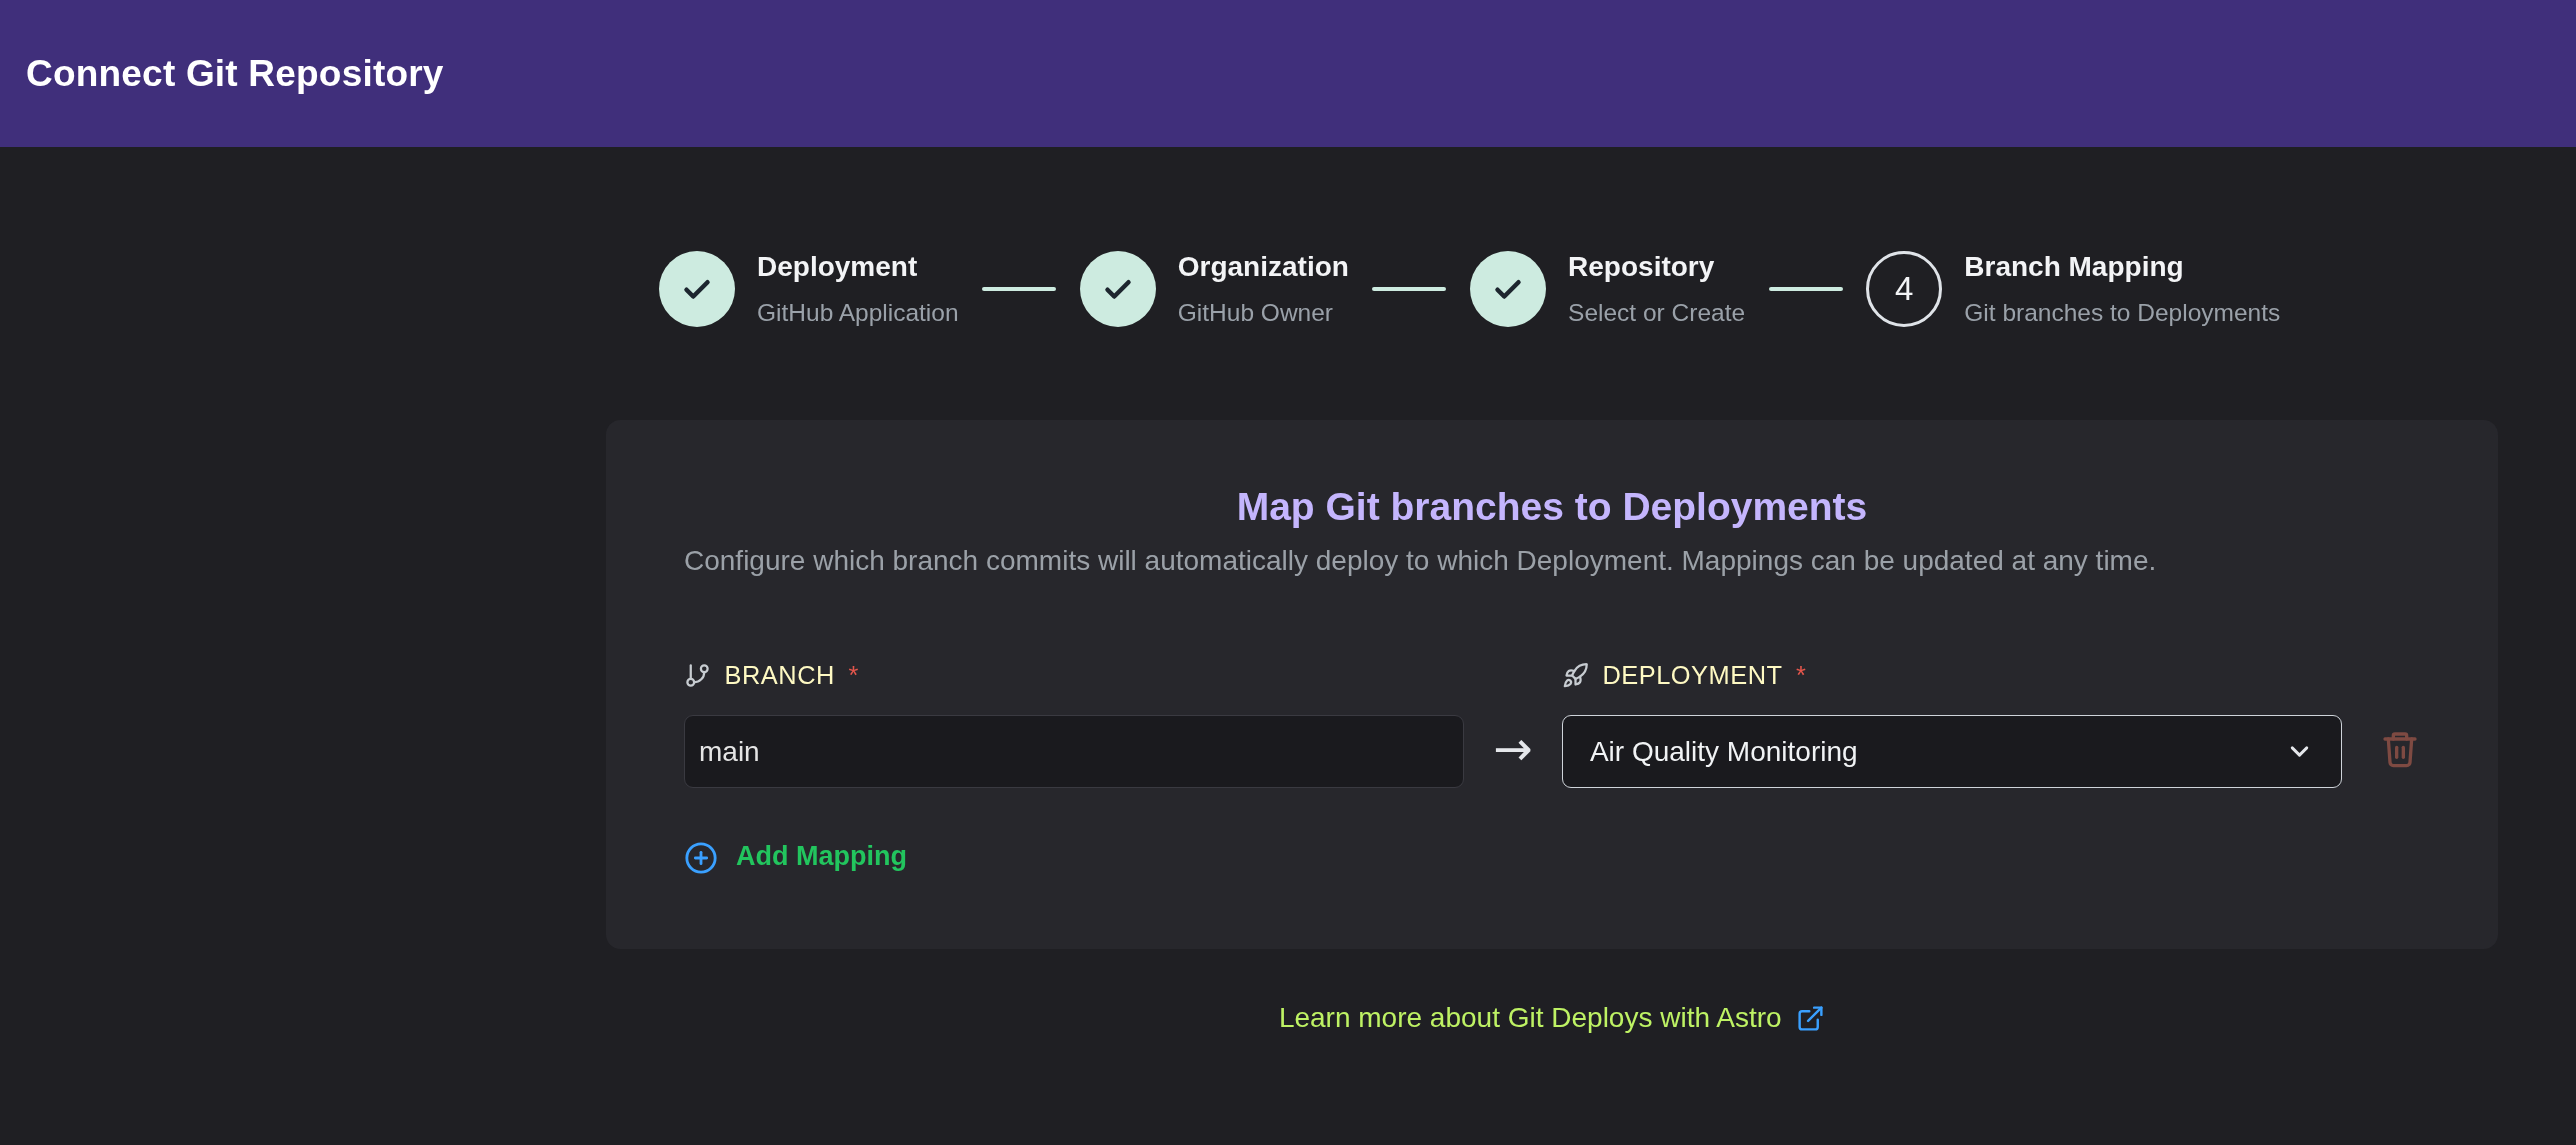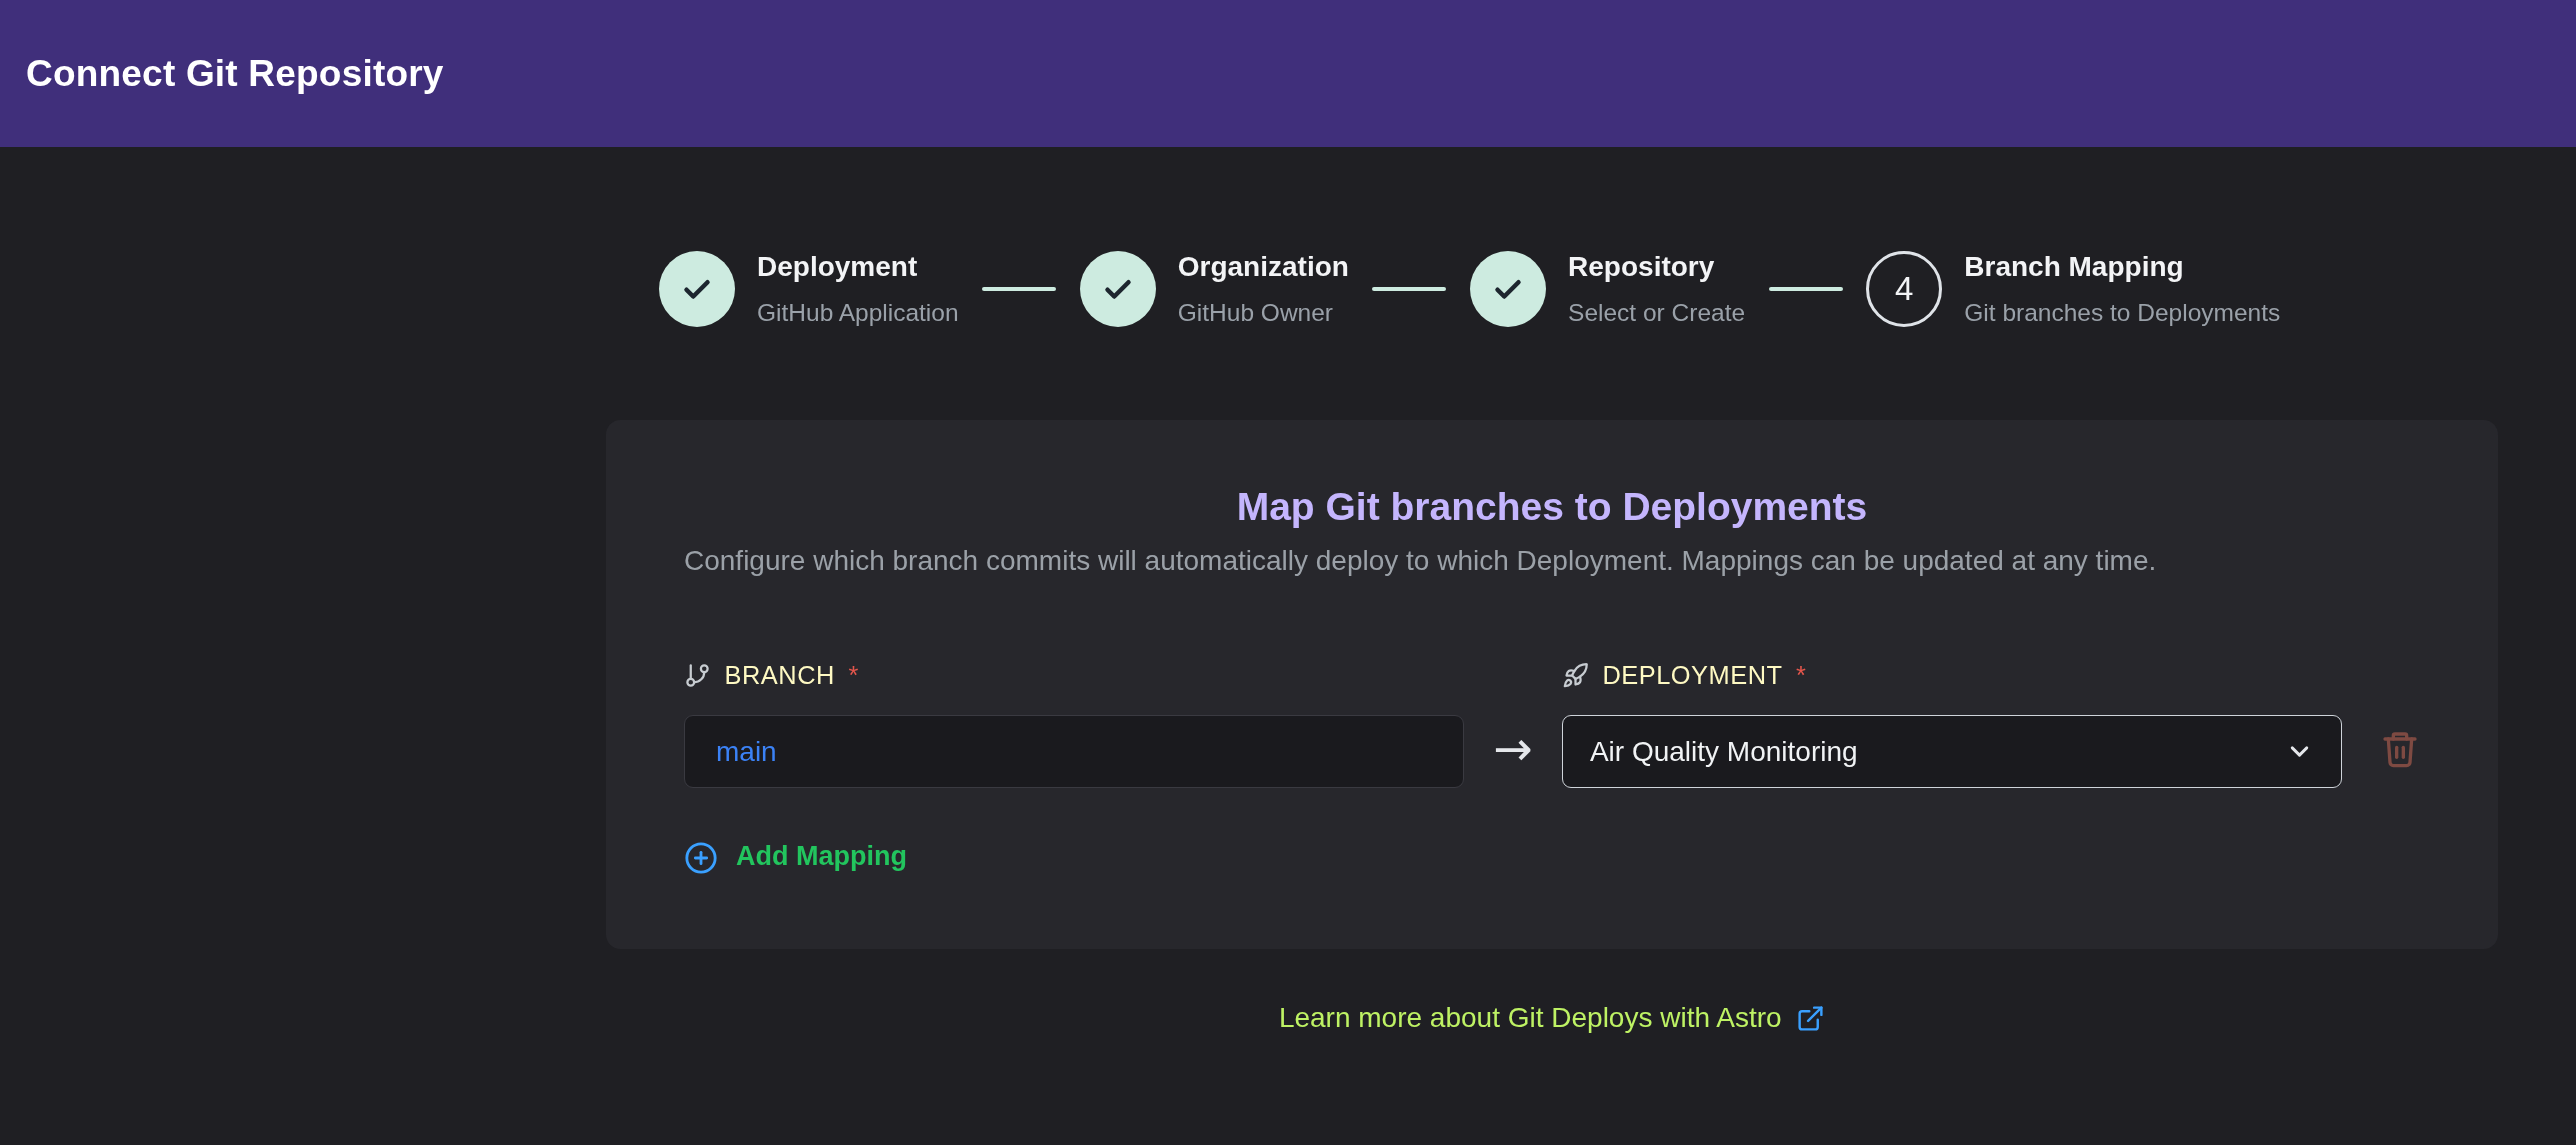--- a/index.html
+++ b/index.html
@@ -126,10 +126,10 @@
     background: #1a1a1e;
     border: 1.8px solid #3a3a41;
     border-radius: 9px;
-    color: #3b82f6;
+    color: #e5e5e5;
     font-size: 28px;
     font-family: "Liberation Sans", sans-serif;
-    padding: 0 31px;
+    padding: 0 14px;
     outline: none;
   }
   .select-box {

